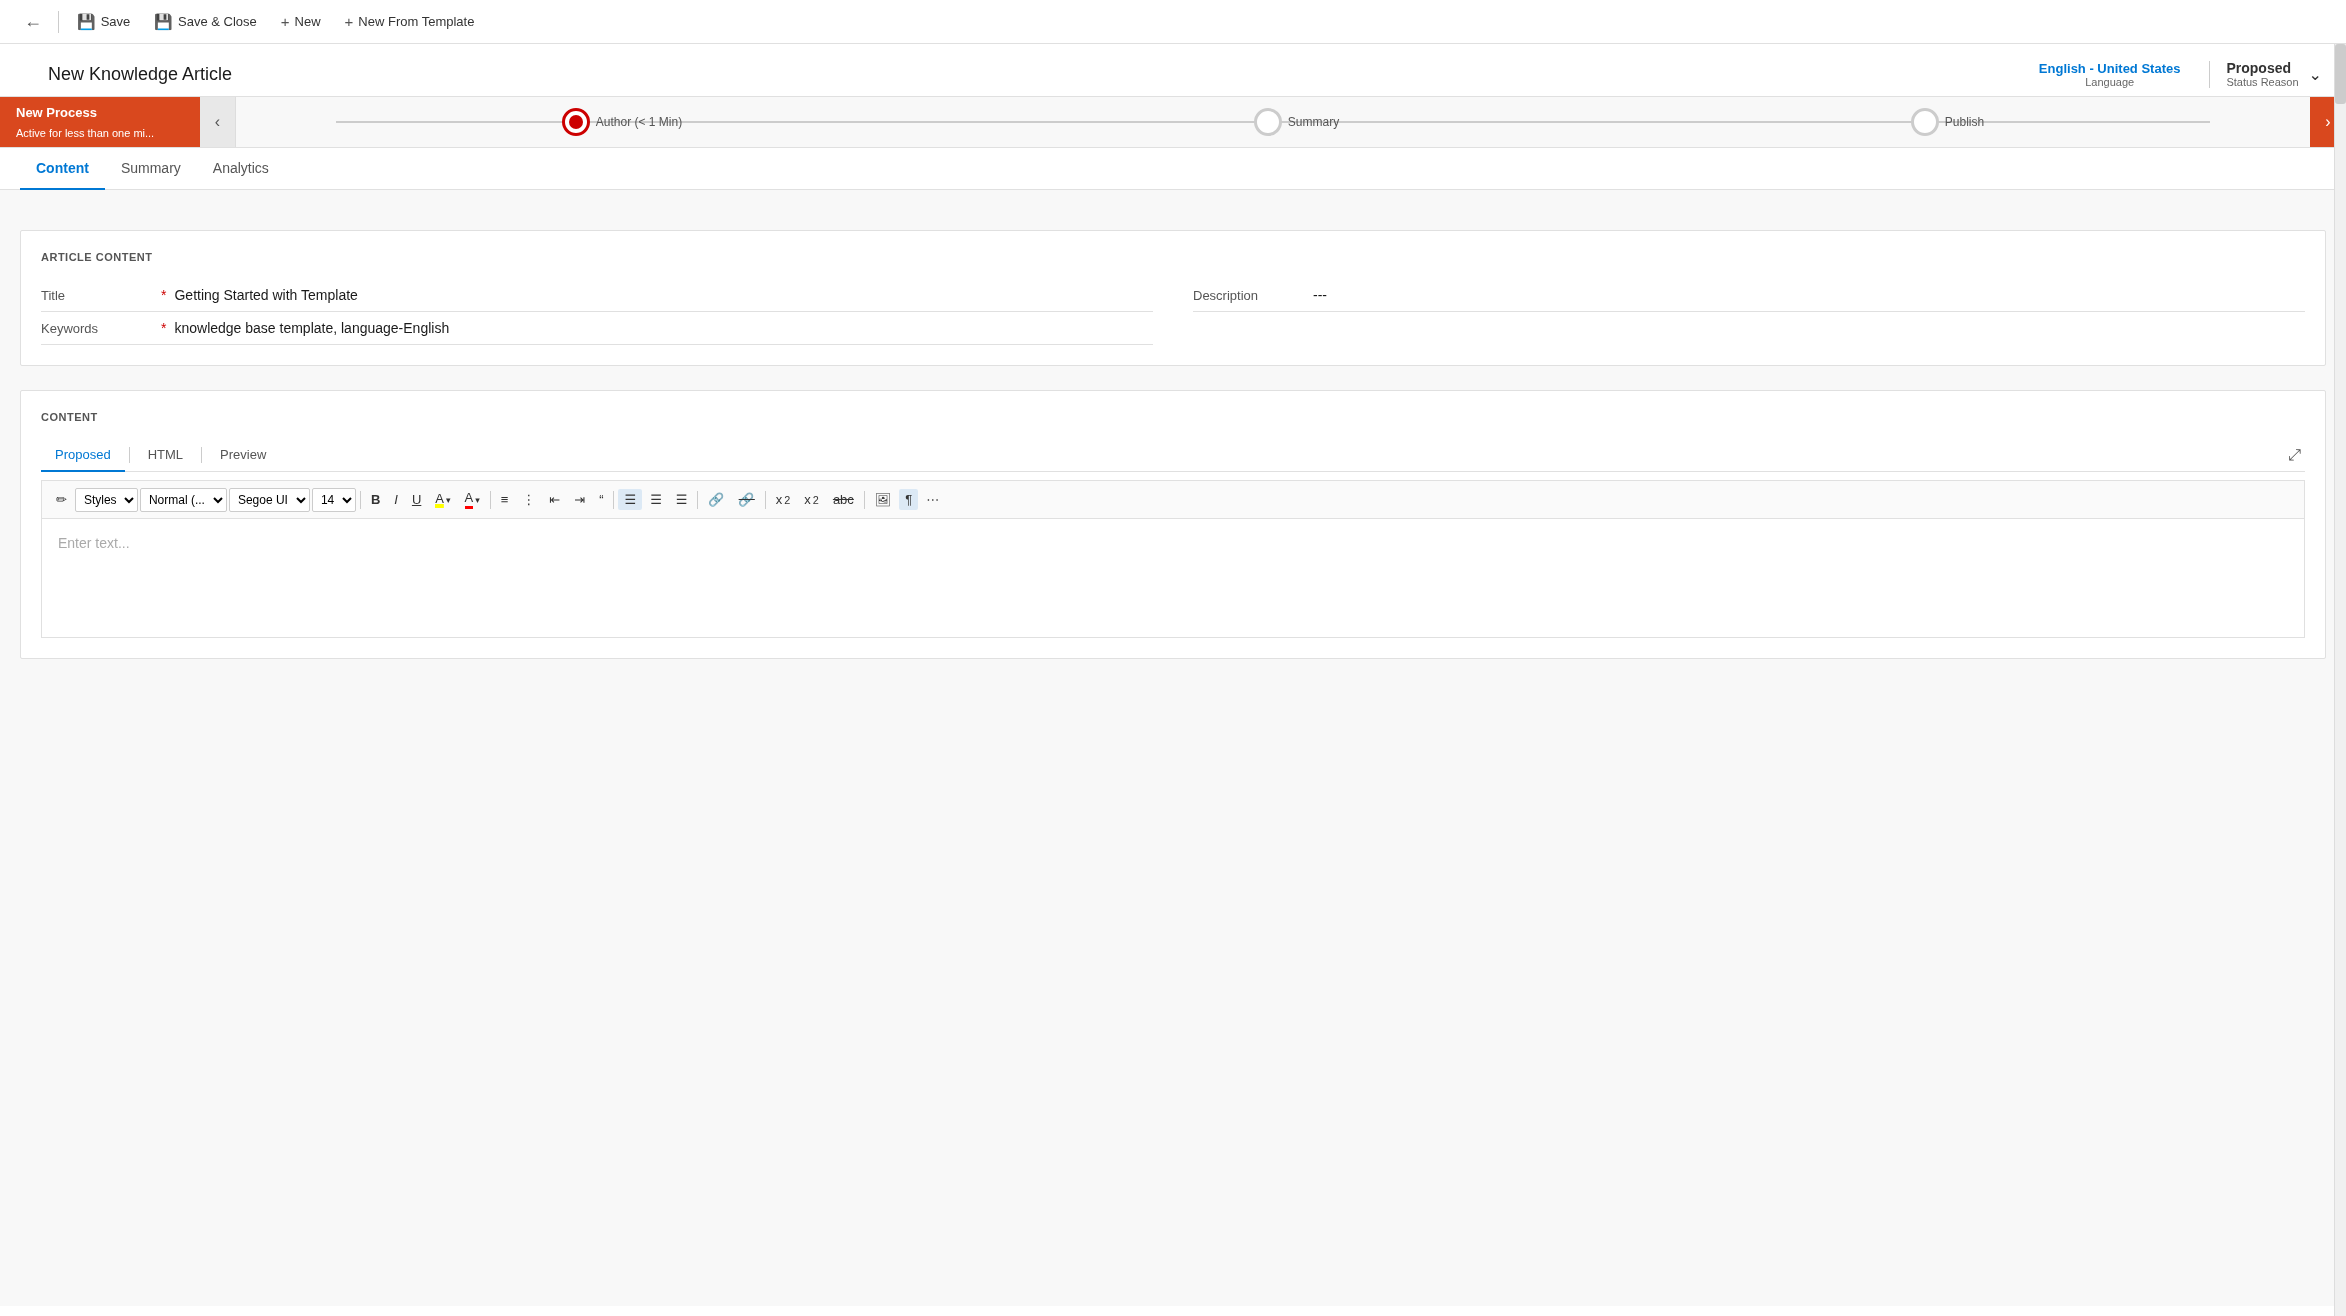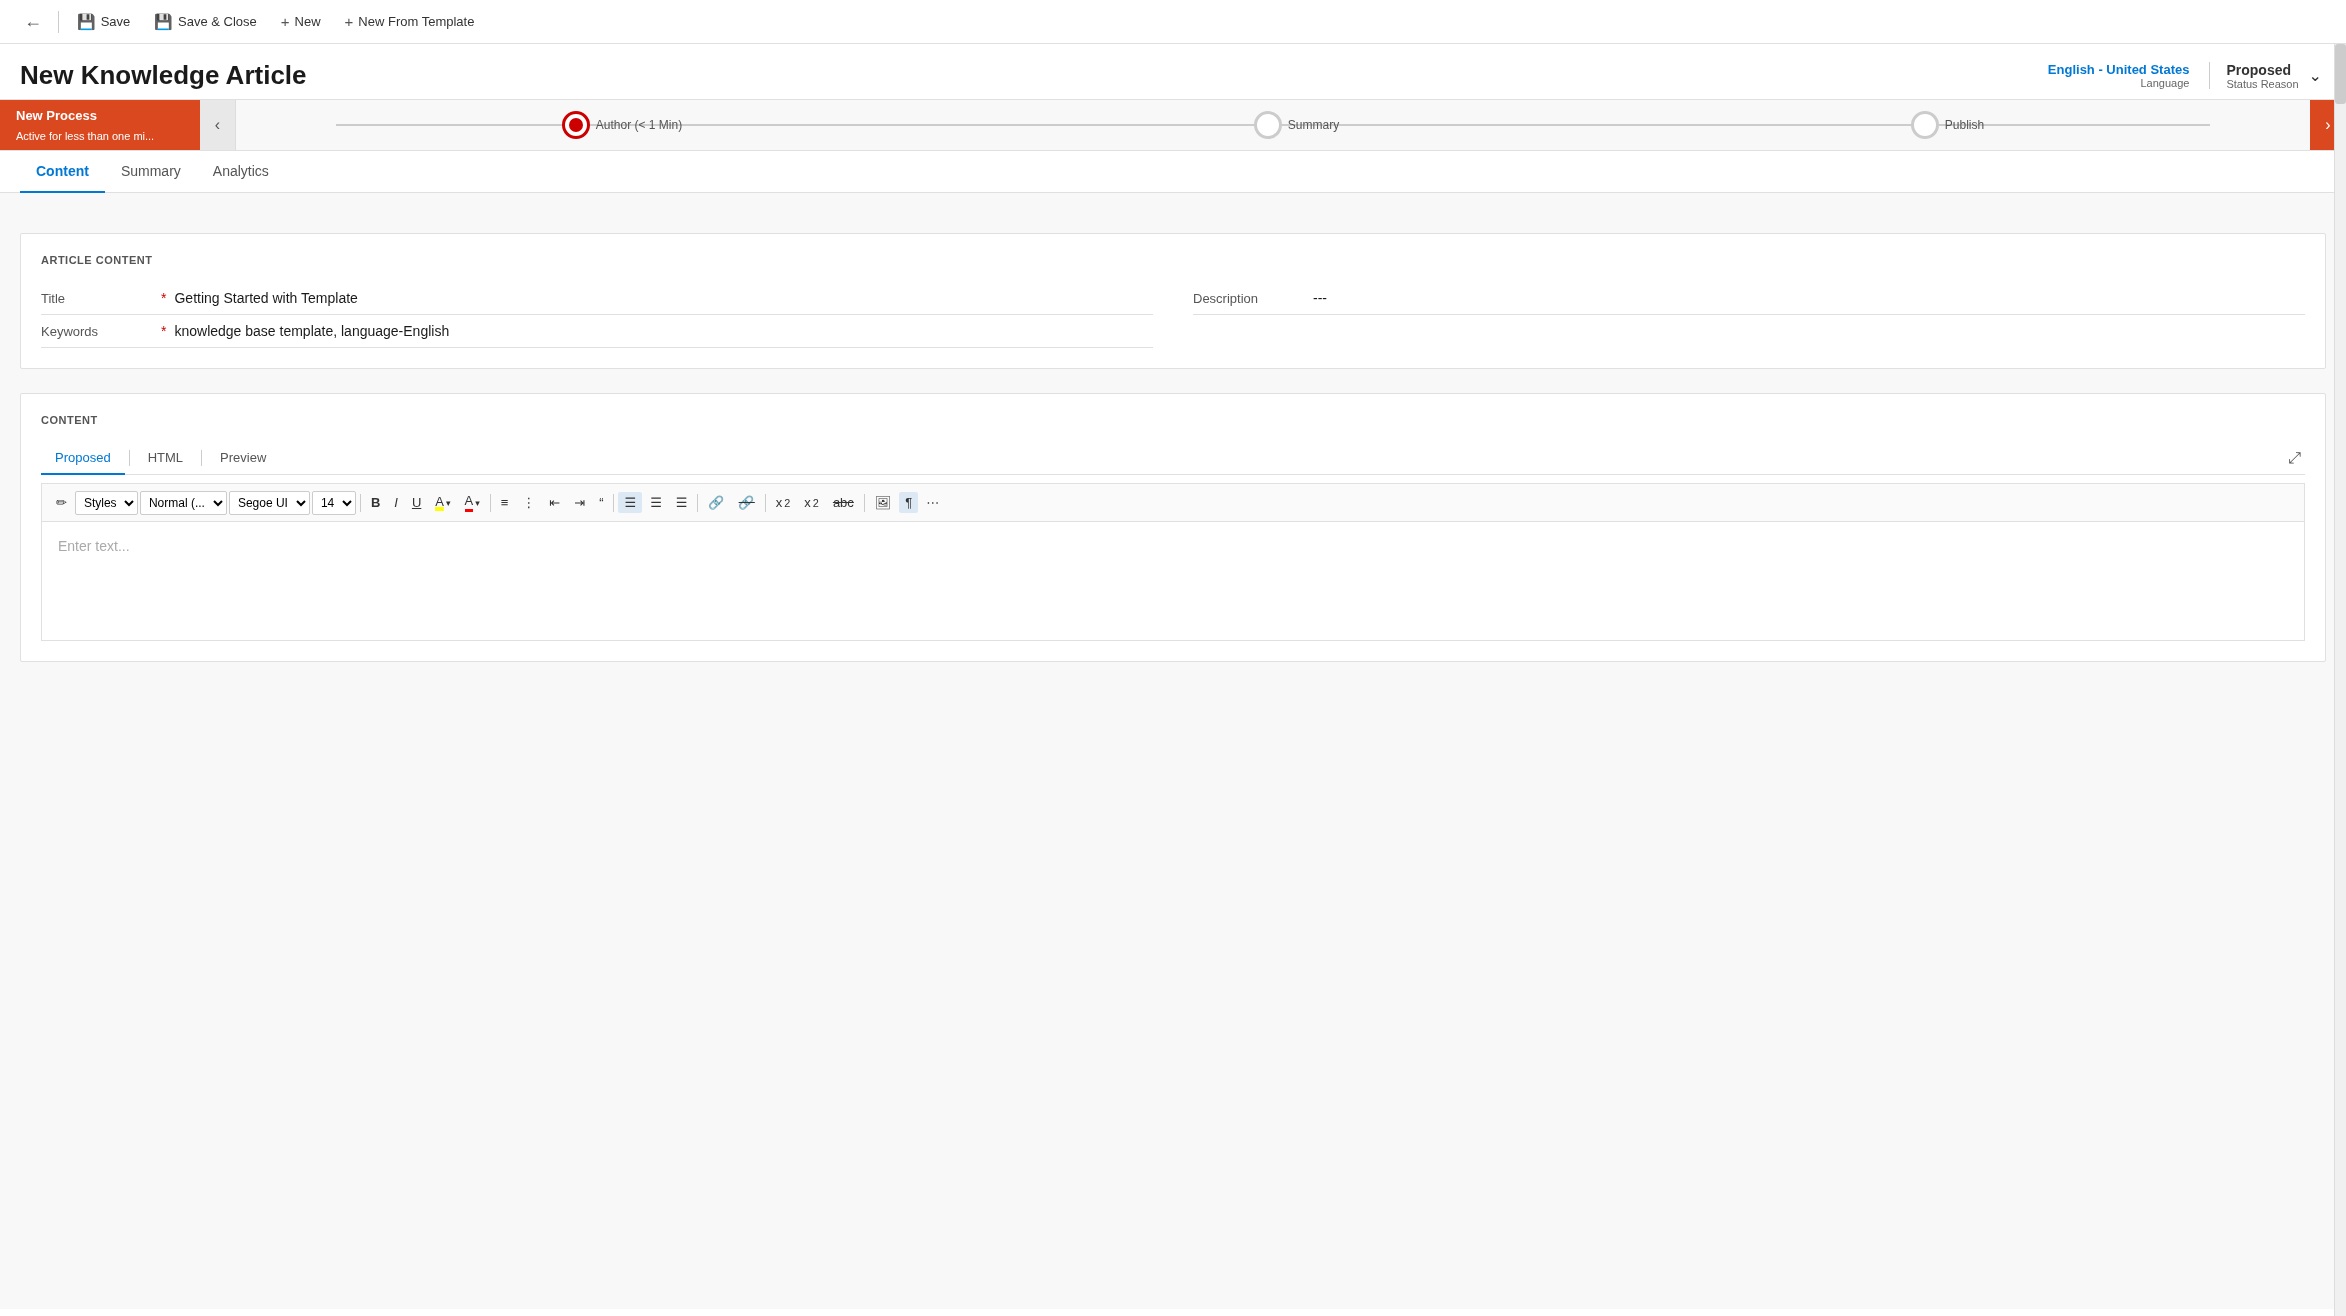--- a/index.html
+++ b/index.html
@@ -47,9 +47,10 @@
       background: #fff;
     }
     .page-title {
-      font-size: 26px;
-      font-weight: 700;
+      font-size: 18px;
+      font-weight: 400;
       color: #1a1a1a;
+      margin-left: 28px;
     }
     .header-right {
       display: flex;

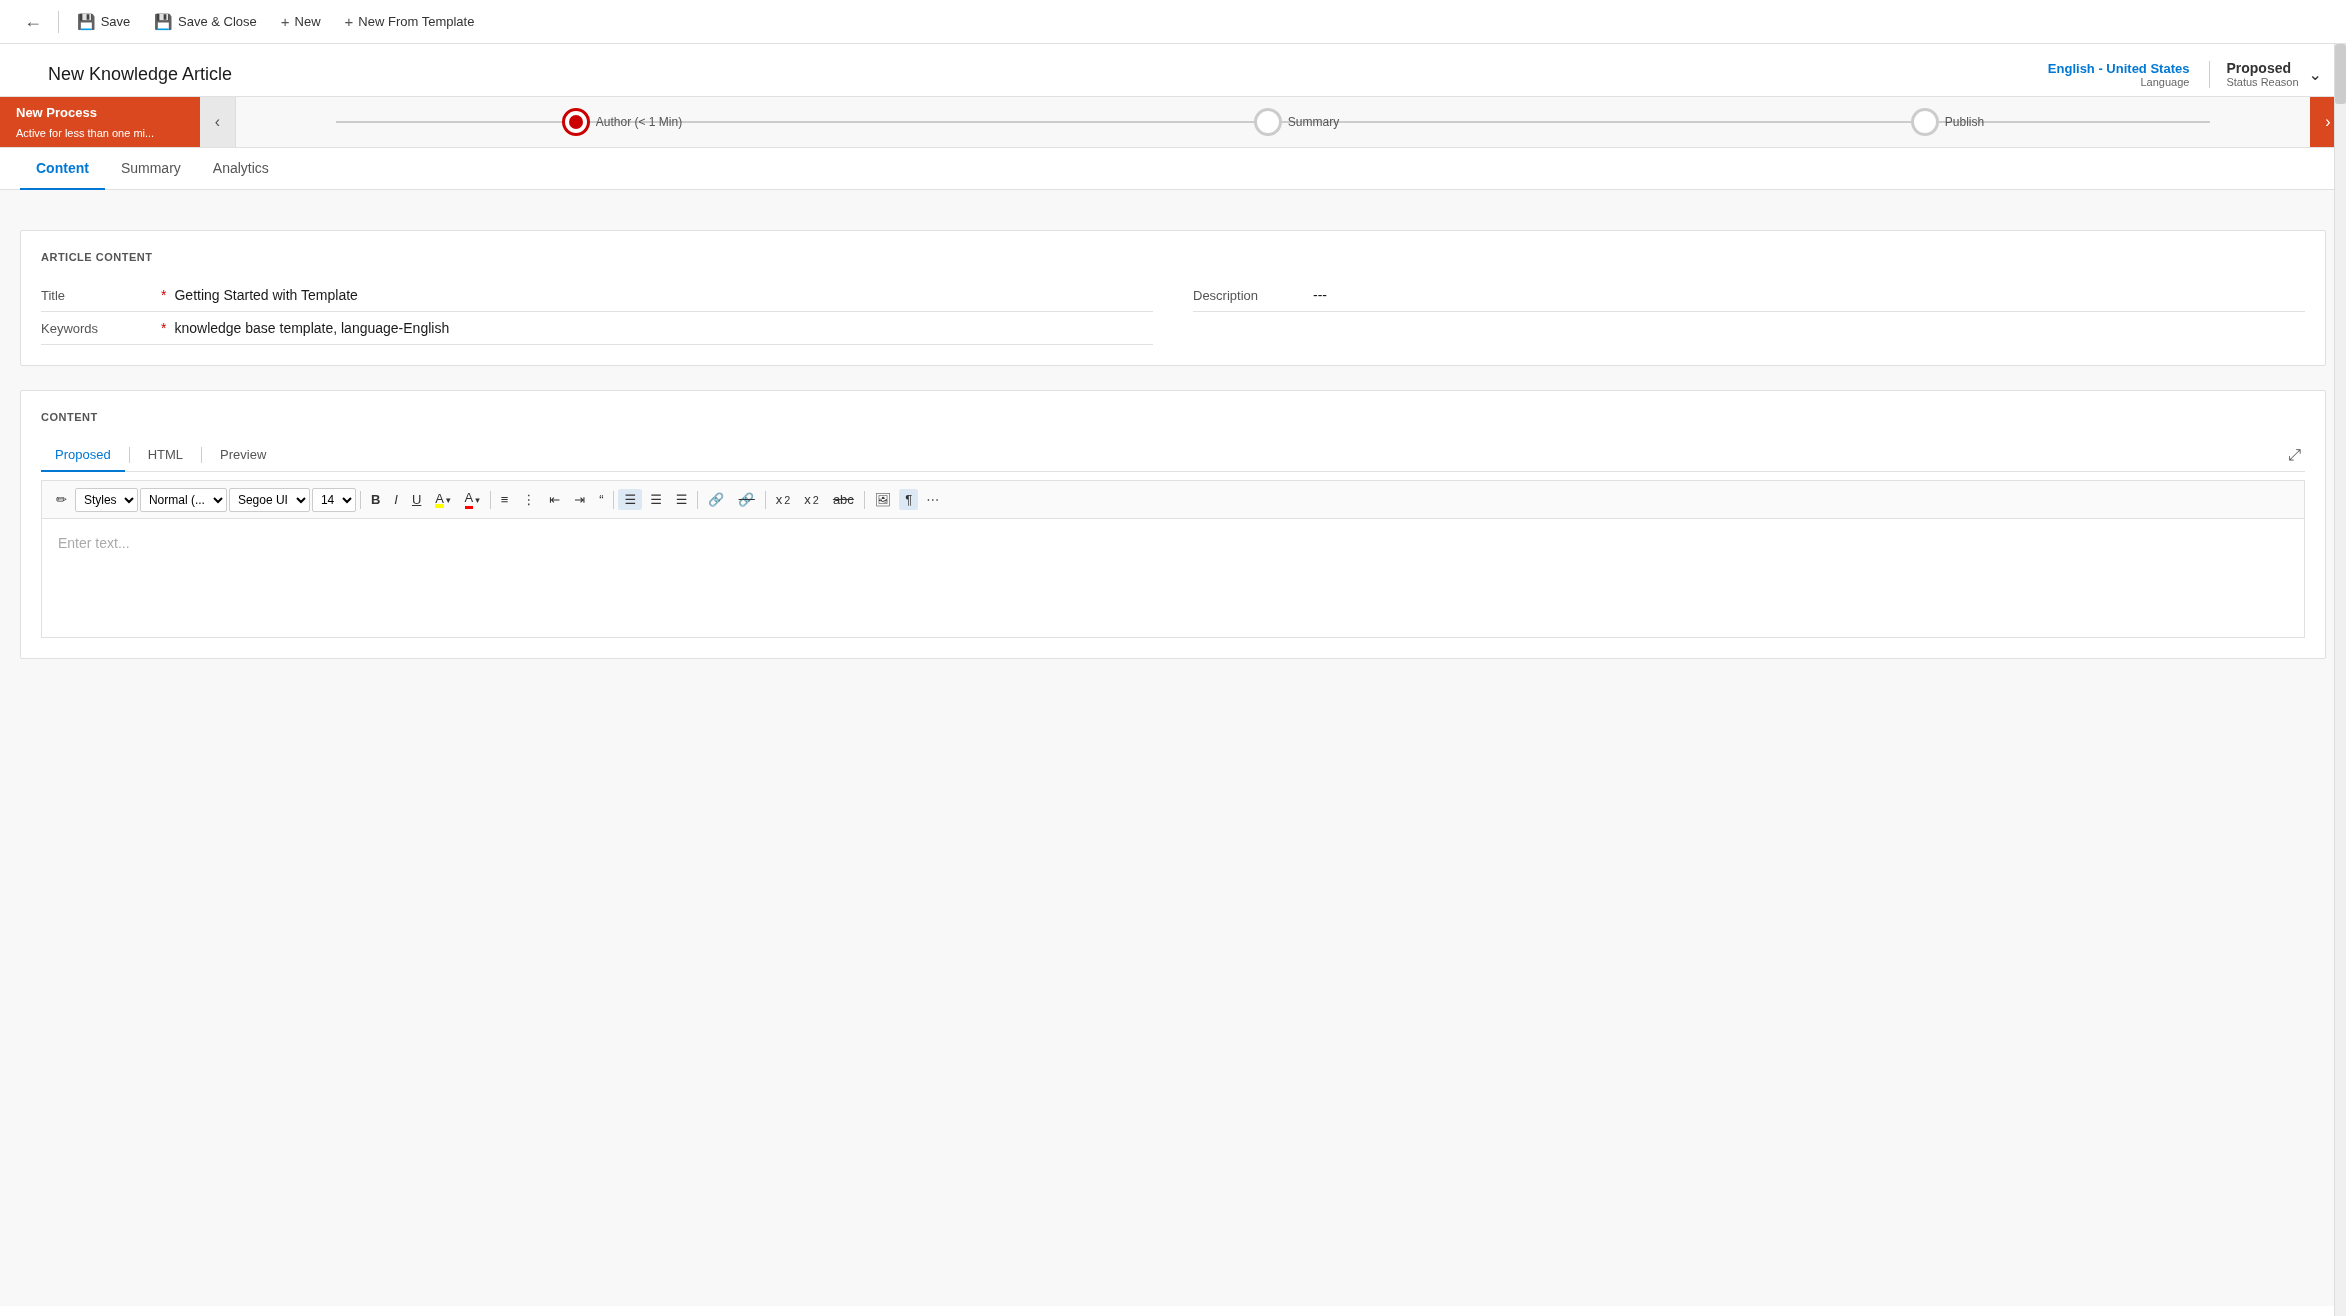--- a/index.html
+++ b/index.html
@@ -58,8 +58,8 @@
       gap: 0;
     }
     .language-section {
-      text-align: right;
-      padding-right: 20px;
+      text-align: center;
+      padding-right: 29px;
       border-right: 1px solid #ccc;
     }
     .language-label {

